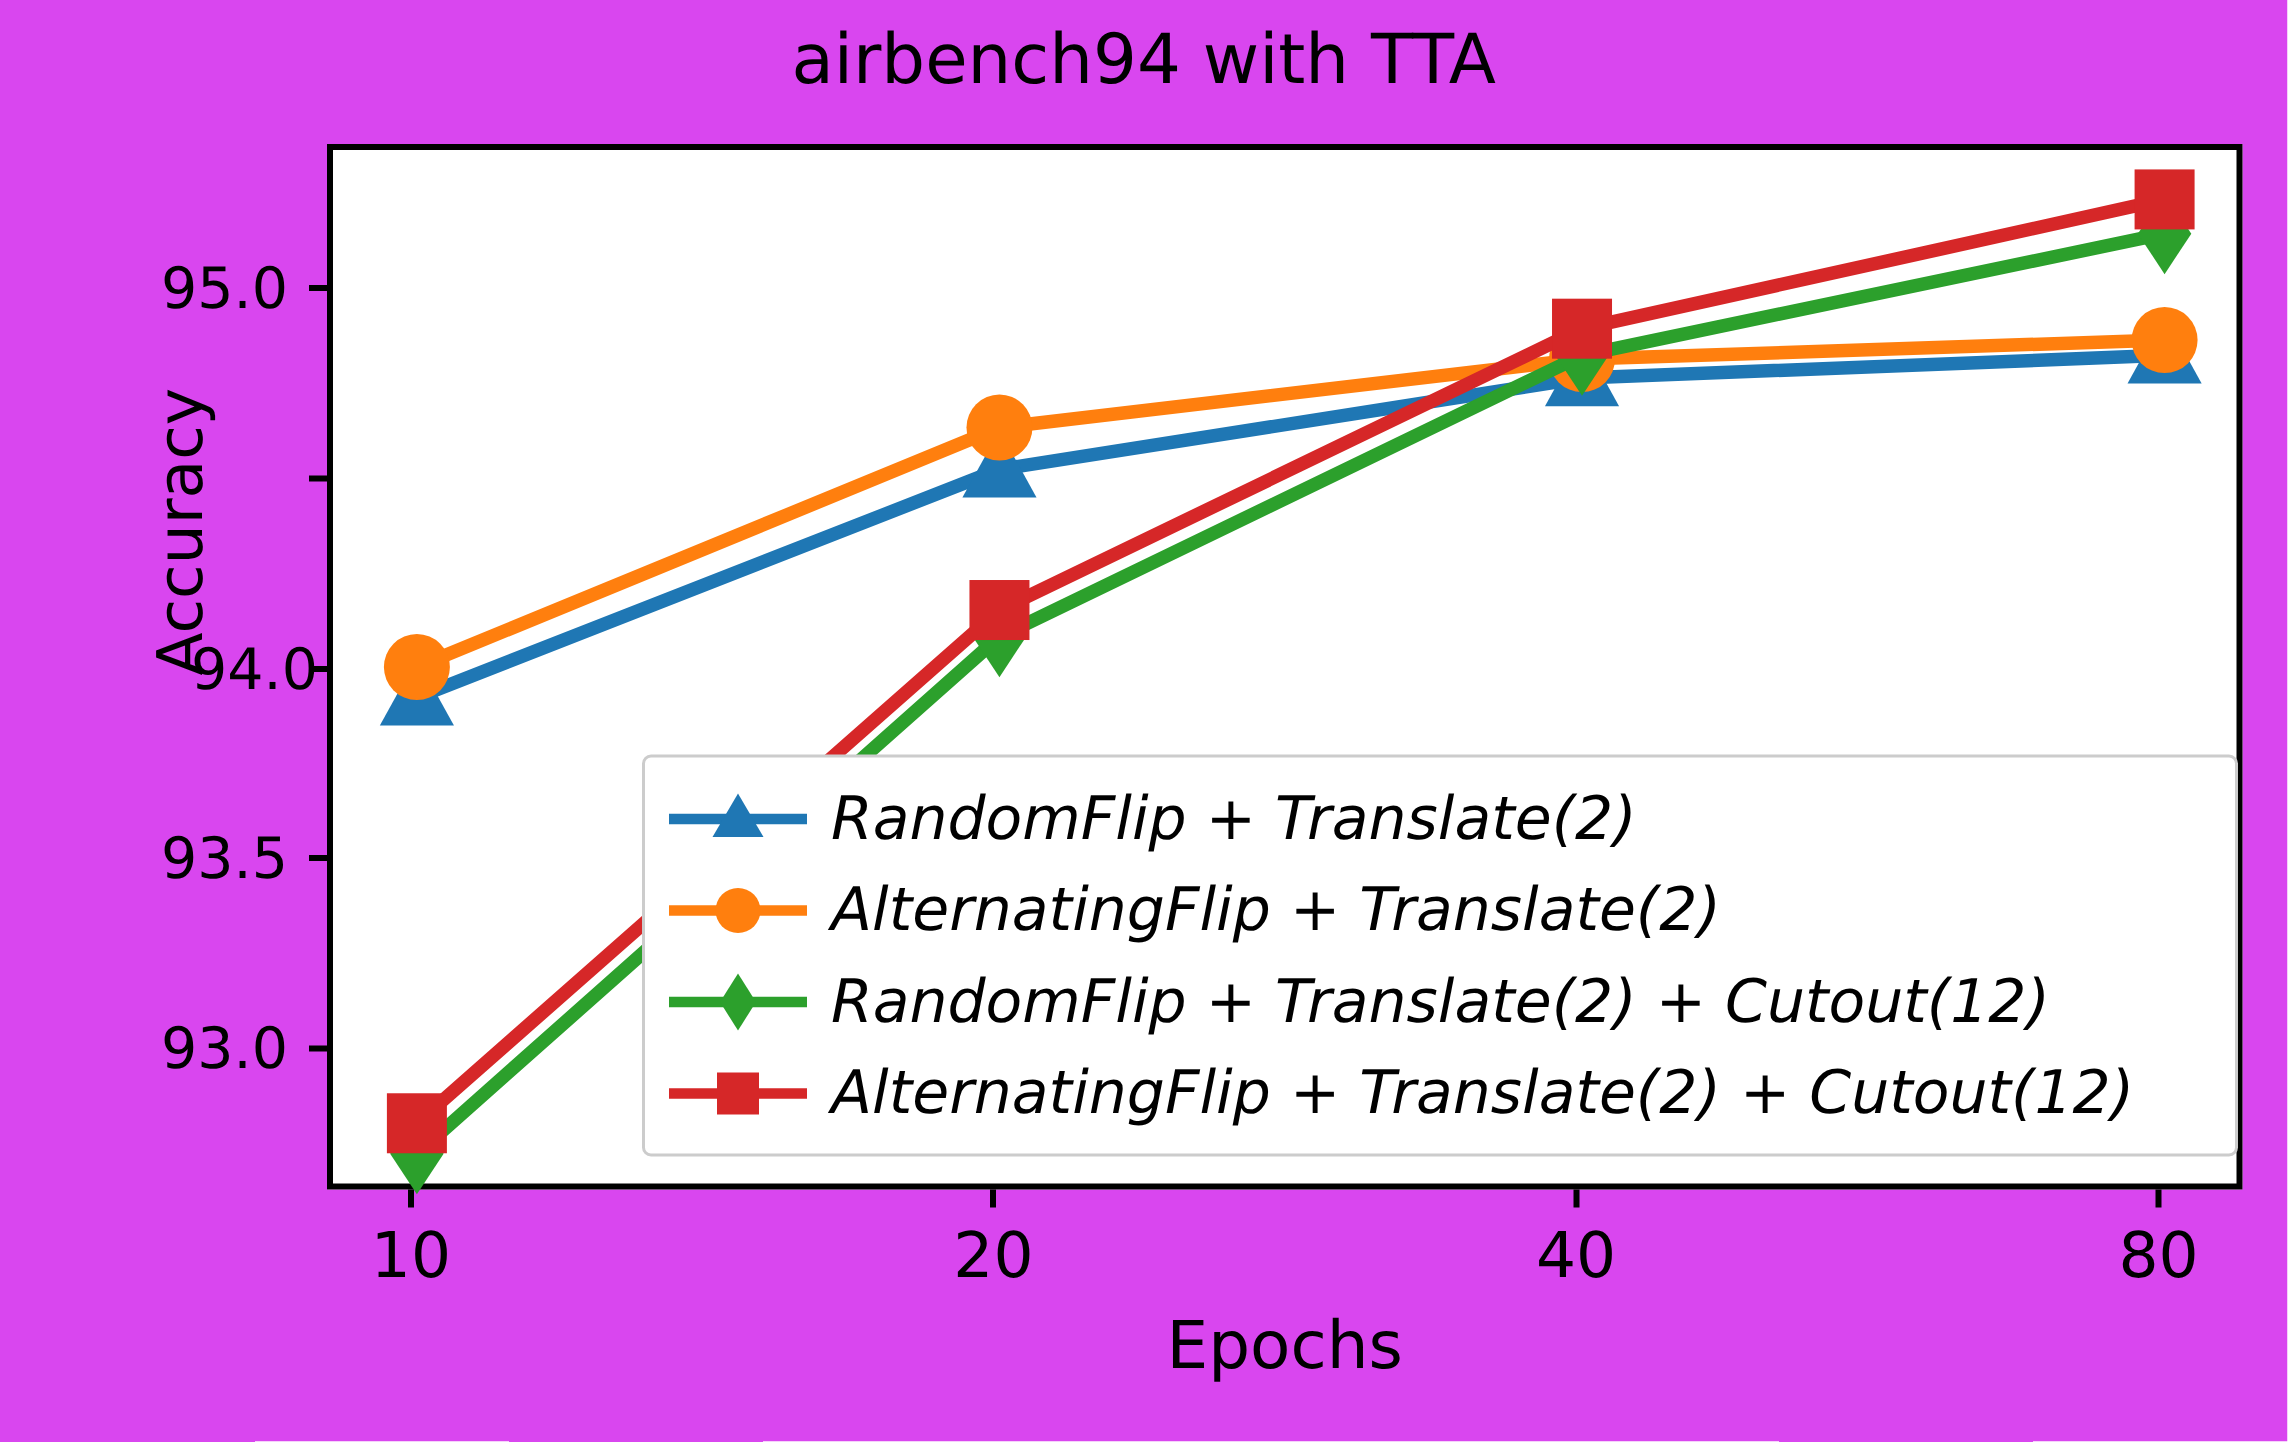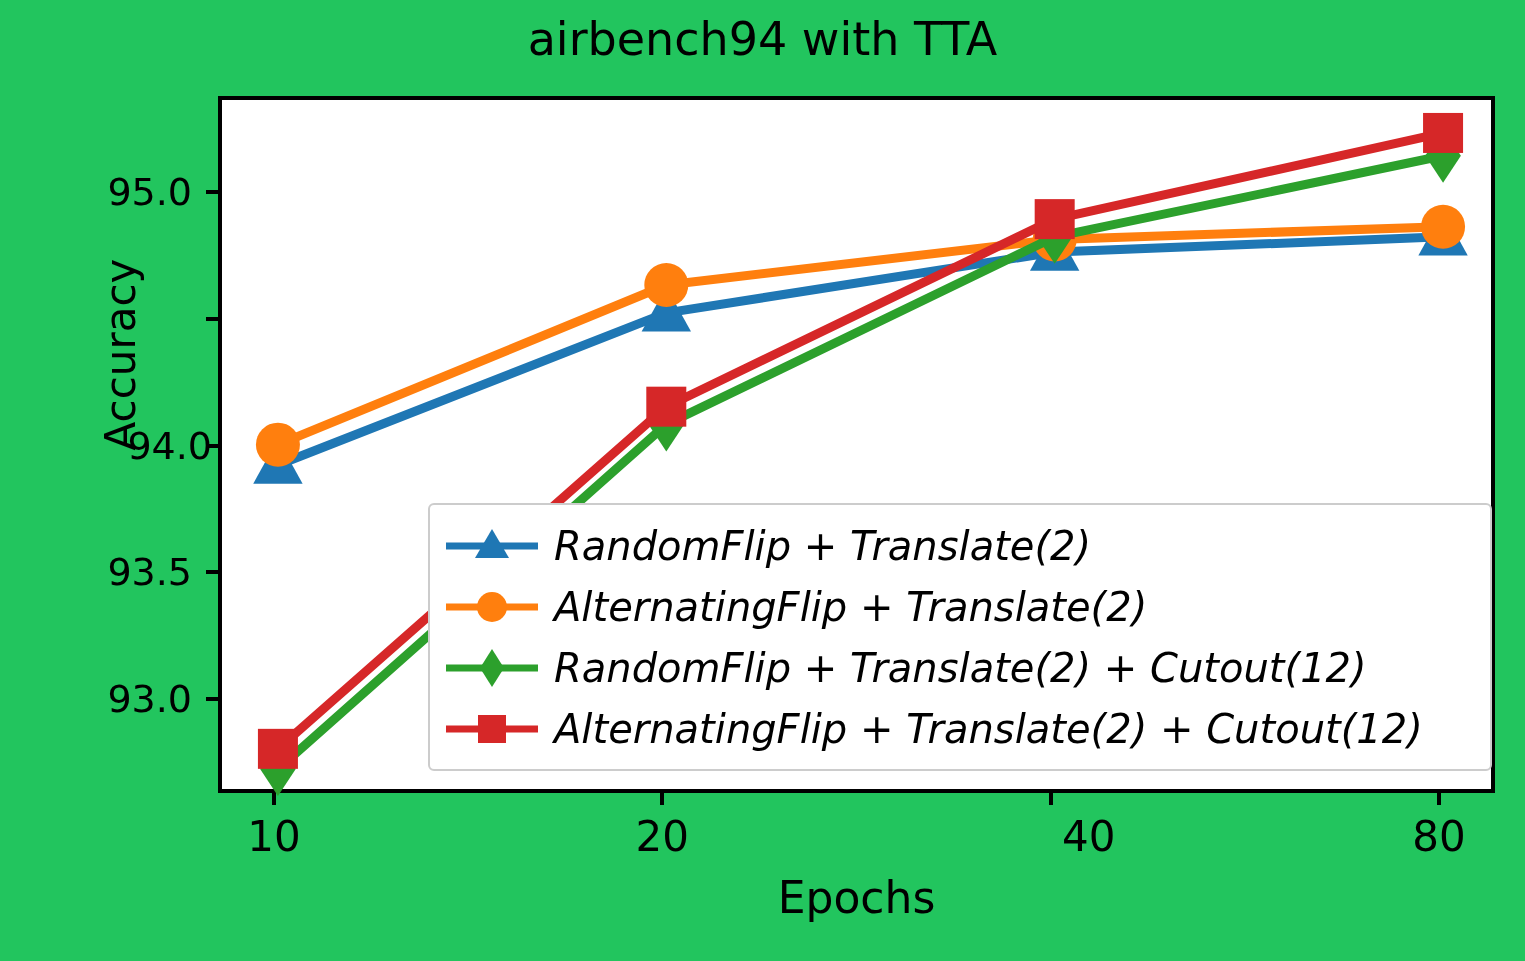--- a/index.html
+++ b/index.html
@@ -11,7 +11,7 @@
     position: relative;
     width: 1525px;
     height: 961px;
-    background: #22c55e;
+    background: #d946ef;
     font-family: "DejaVu Sans", "Liberation Sans", sans-serif;
     overflow: hidden;
   }

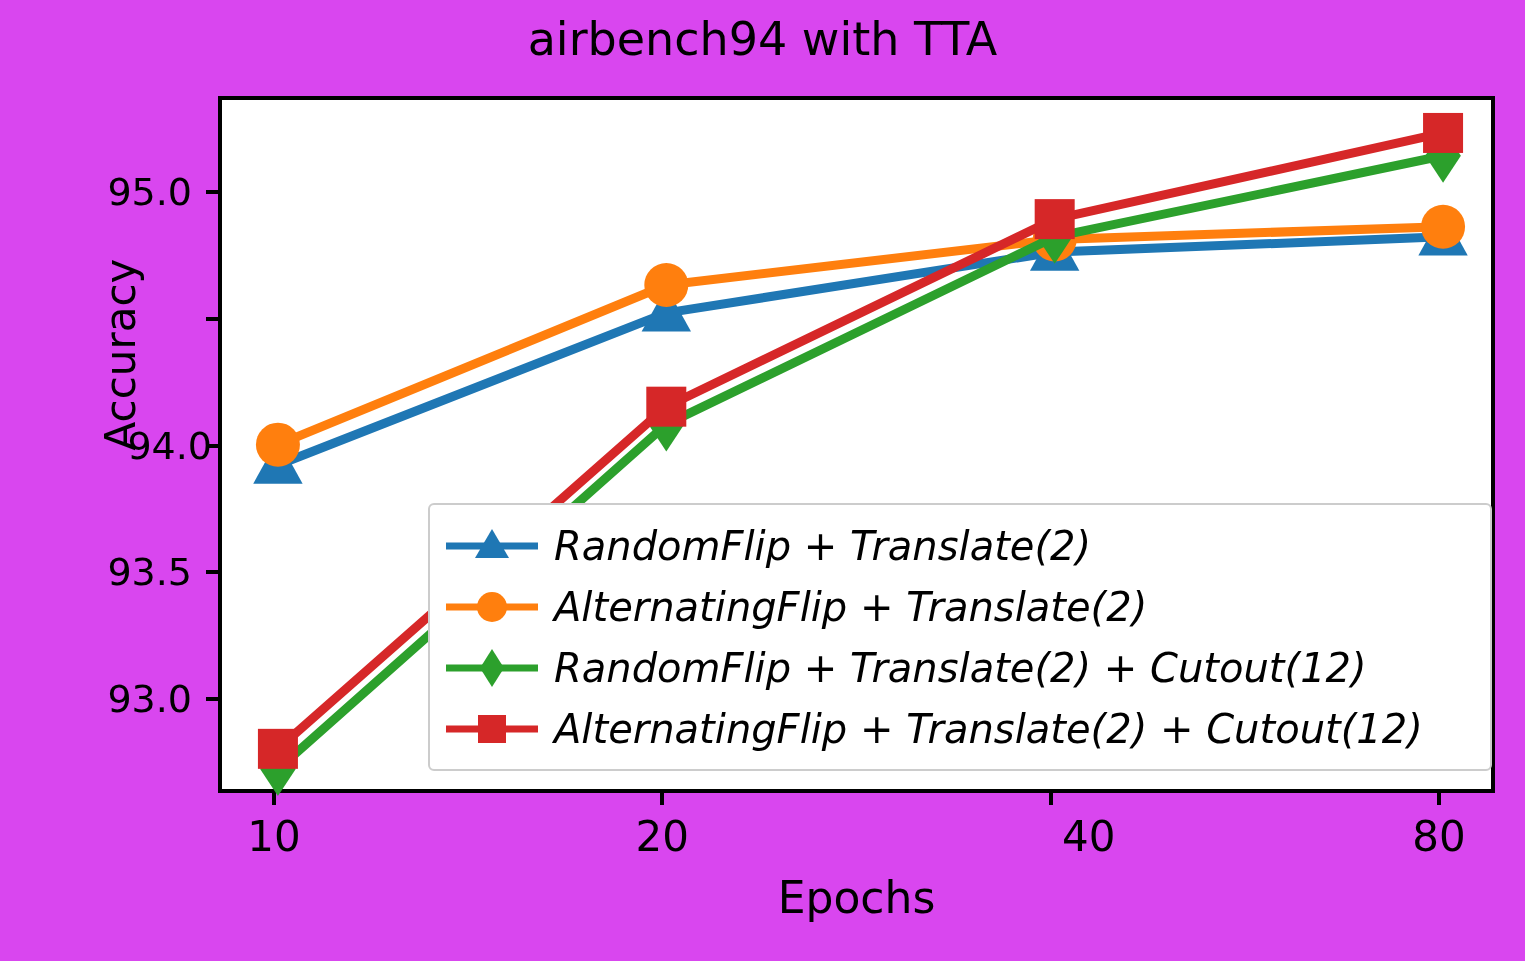--- a/index.html
+++ b/index.html
@@ -220,7 +220,7 @@
     <div class="xtick-mark" style="left: 660.305px; top: 793px;"></div>
     <div class="xtick-label" style="left: 662.305px;">20</div>
     <div class="xtick-mark" style="left: 1048.68px; top: 793px;"></div>
-    <div class="xtick-label" style="left: 1050.68px; margin-left: 38px;">40</div>
+    <div class="xtick-label" style="left: 1050.68px;">40</div>
     <div class="xtick-mark" style="left: 1437.06px; top: 793px;"></div>
     <div class="xtick-label" style="left: 1439.06px;">80</div>
   </div>

